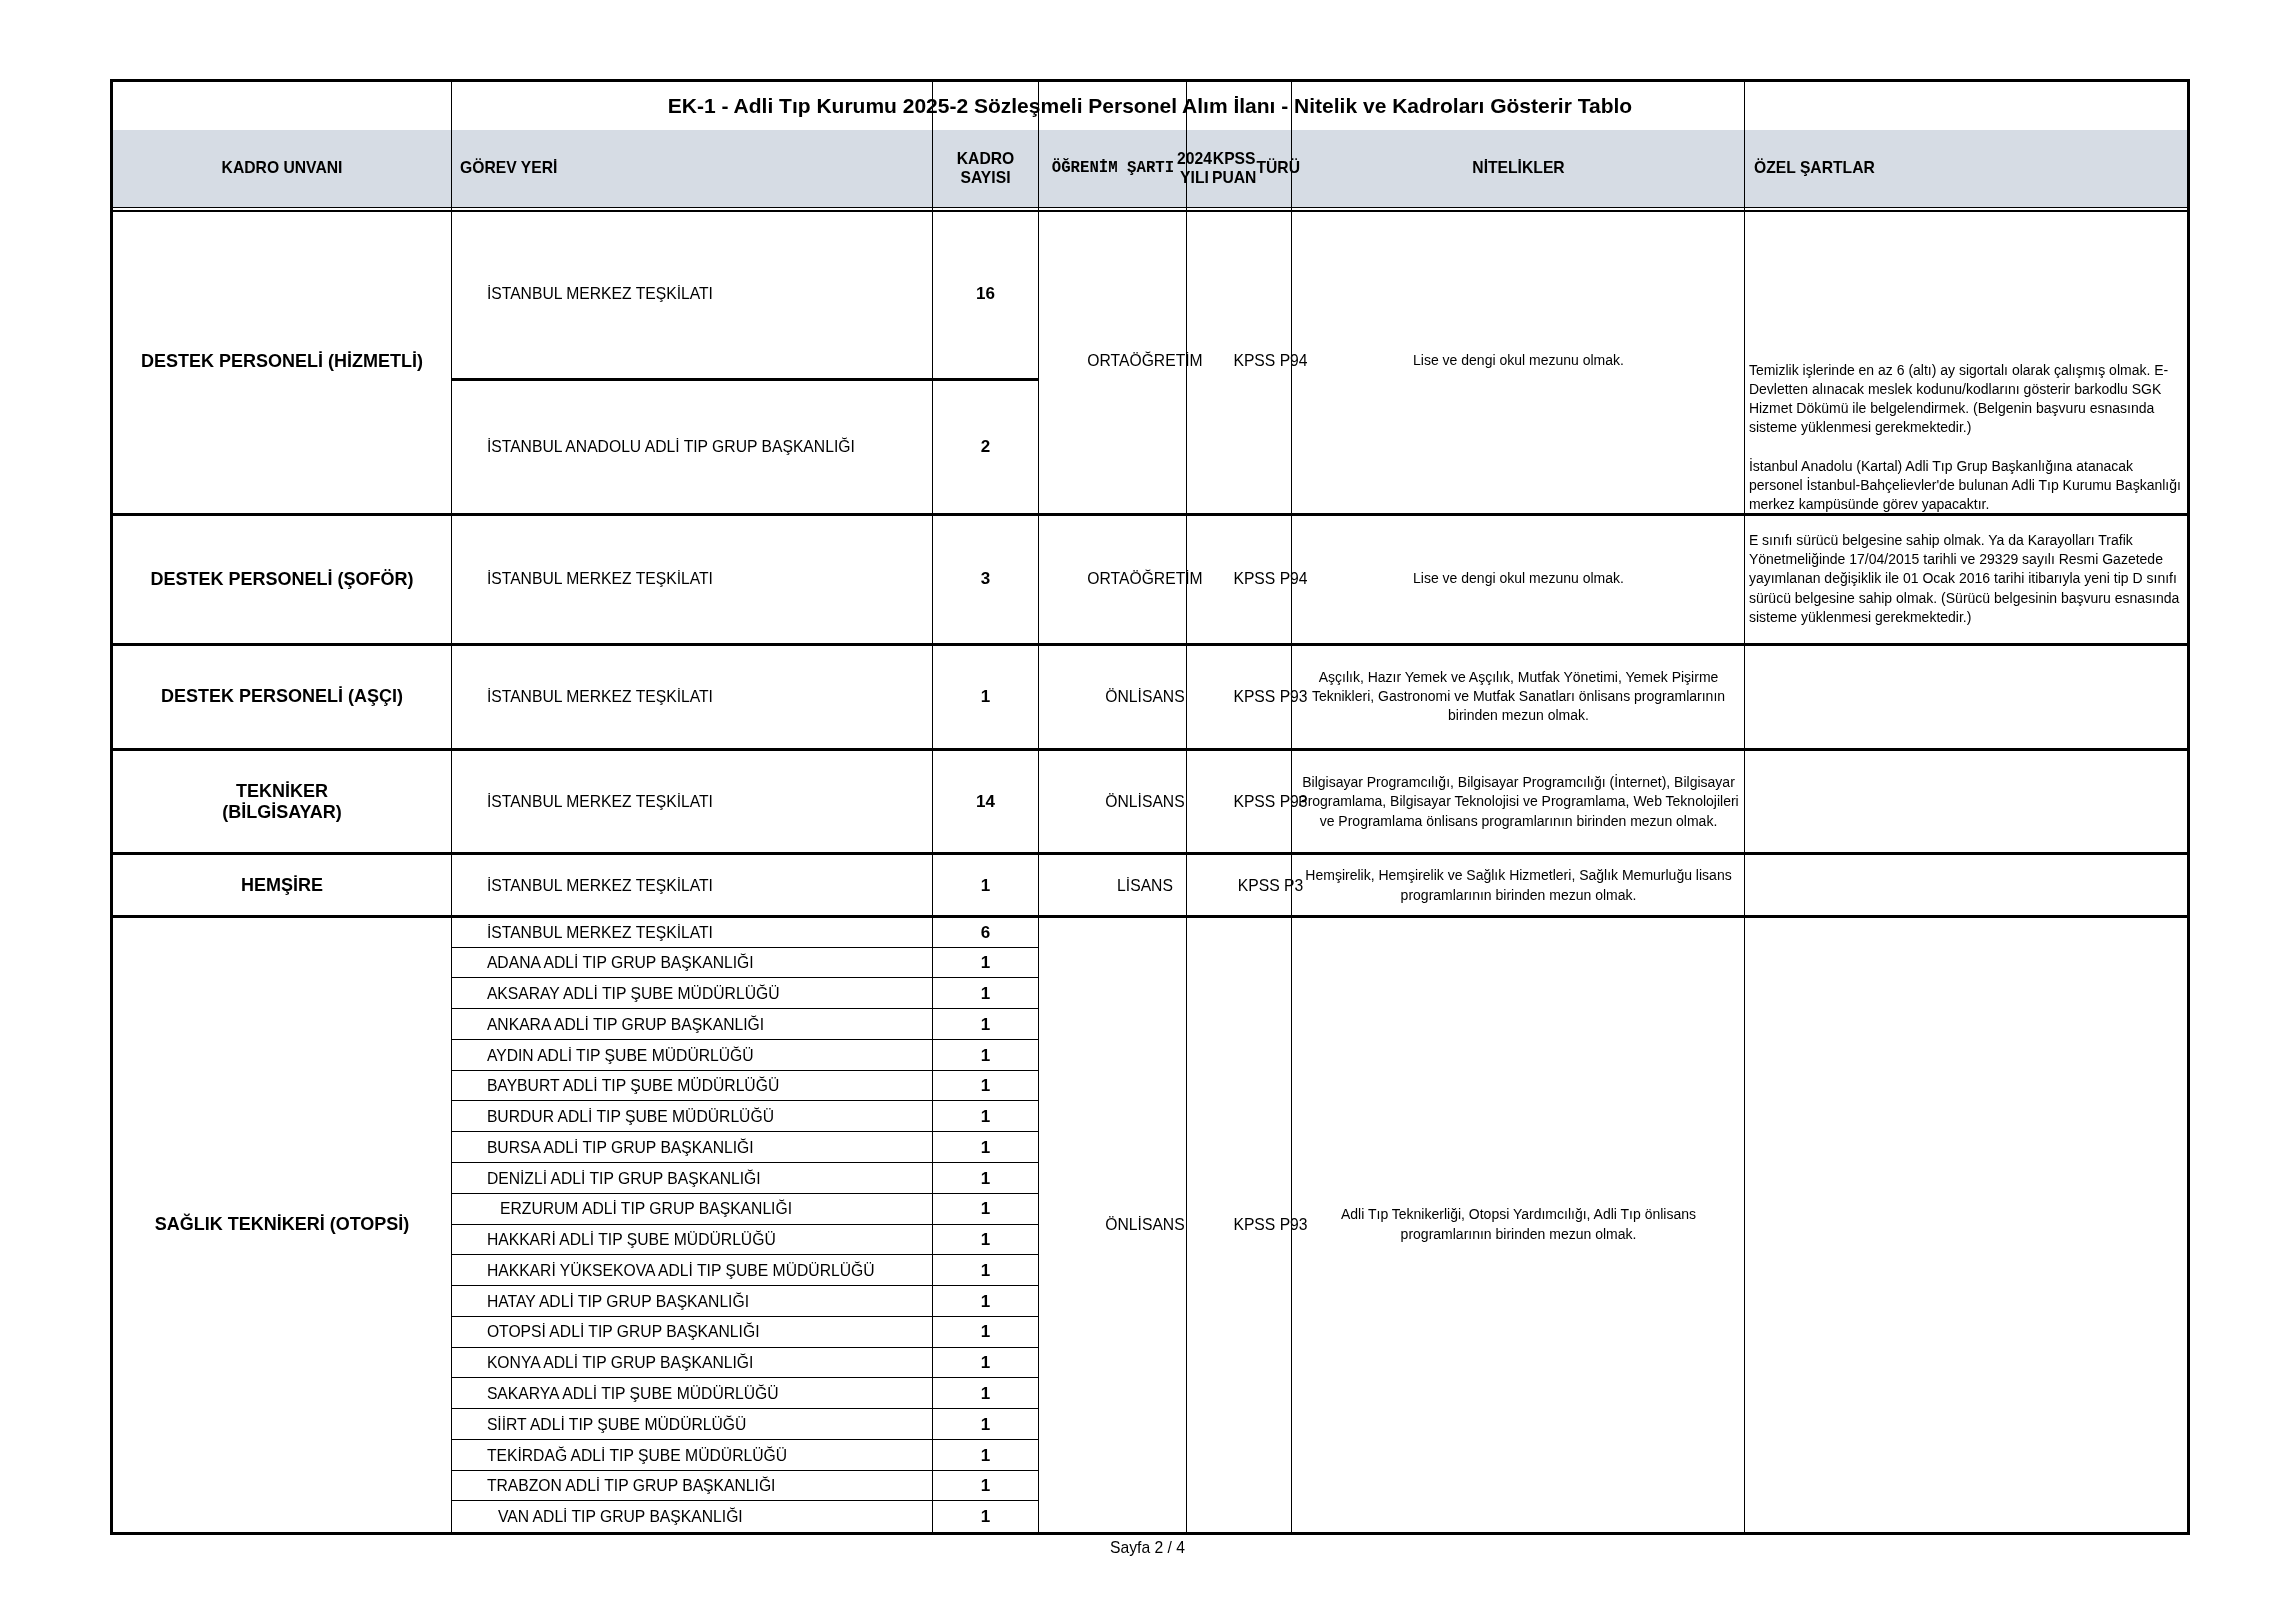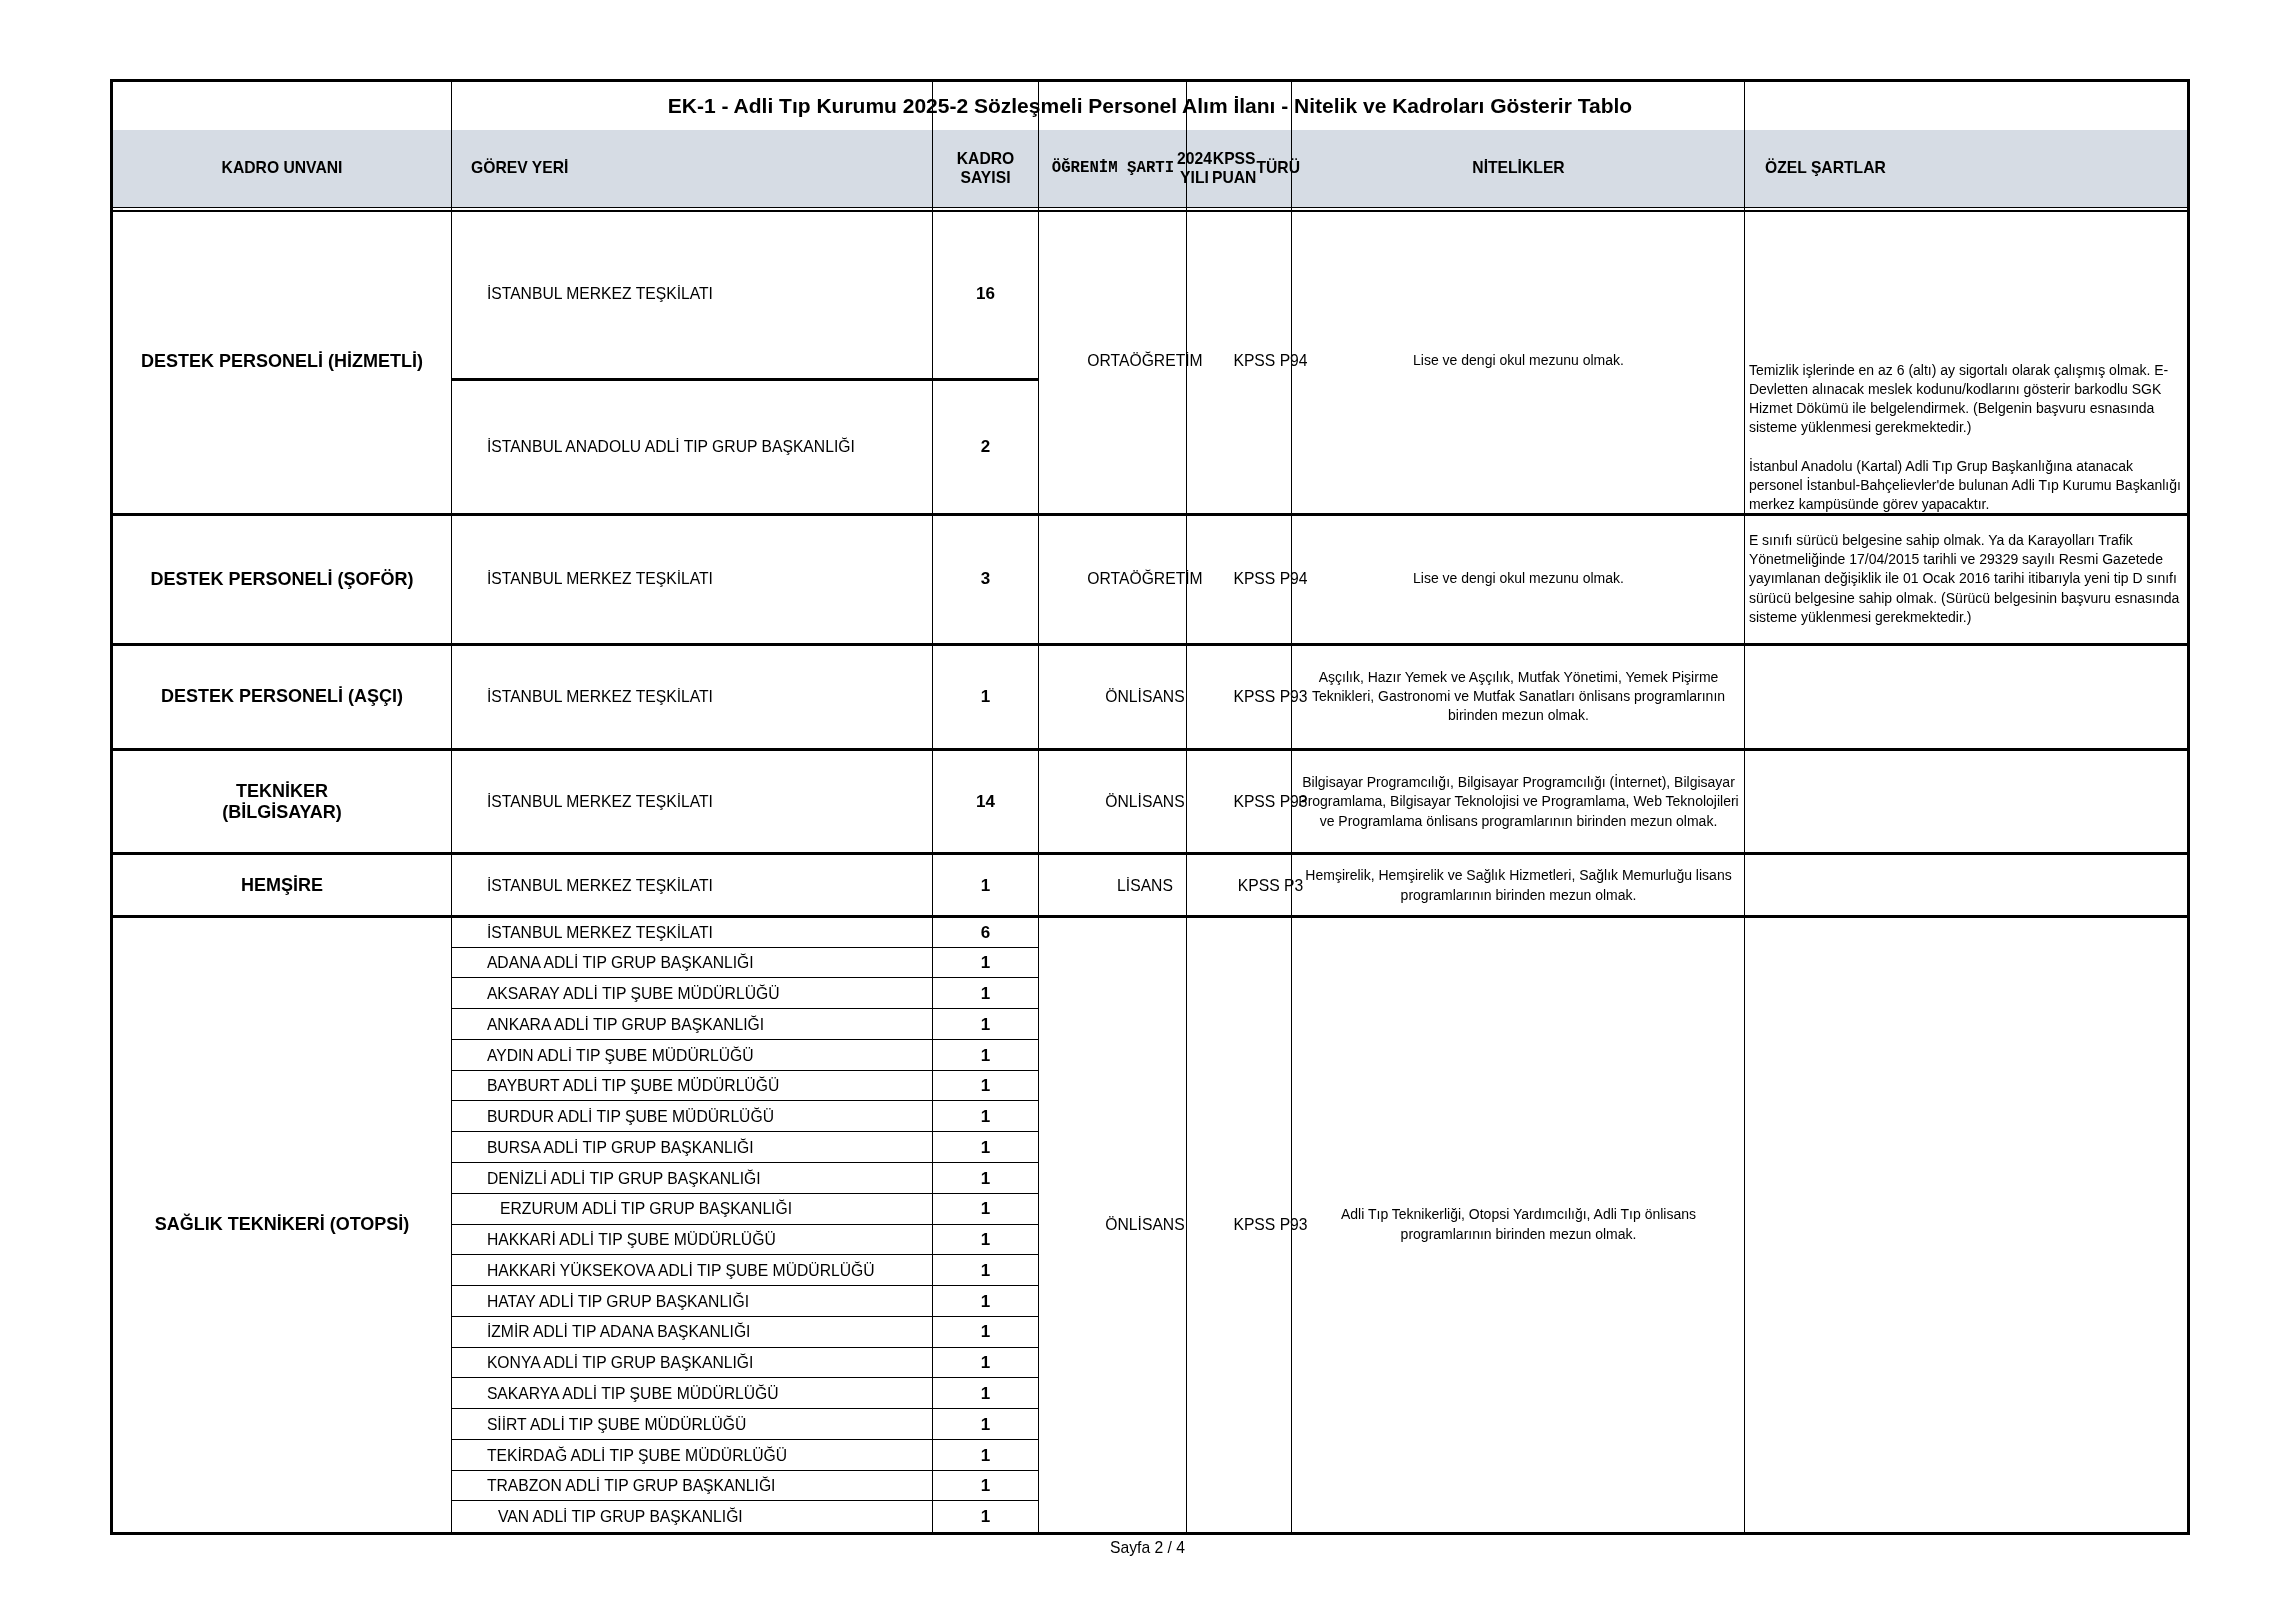--- a/index.html
+++ b/index.html
@@ -20,7 +20,7 @@
   .hcell { position:absolute; top:0; height:77px; display:flex; align-items:center;
            justify-content:center; text-align:center; font-weight:bold; font-size:15.7px;
            line-height:1.2; box-sizing:border-box; }
-  .hcell.left { justify-content:flex-start; padding-left:20px; text-align:right; }
+  .hcell.left { justify-content:flex-start; padding-left:9px; text-align:right; }
   .vline { position:absolute; width:1.3px; background:#000; }
   .hline { position:absolute; height:1.3px; background:#000; }
   .hline.thick { height:2.6px; }

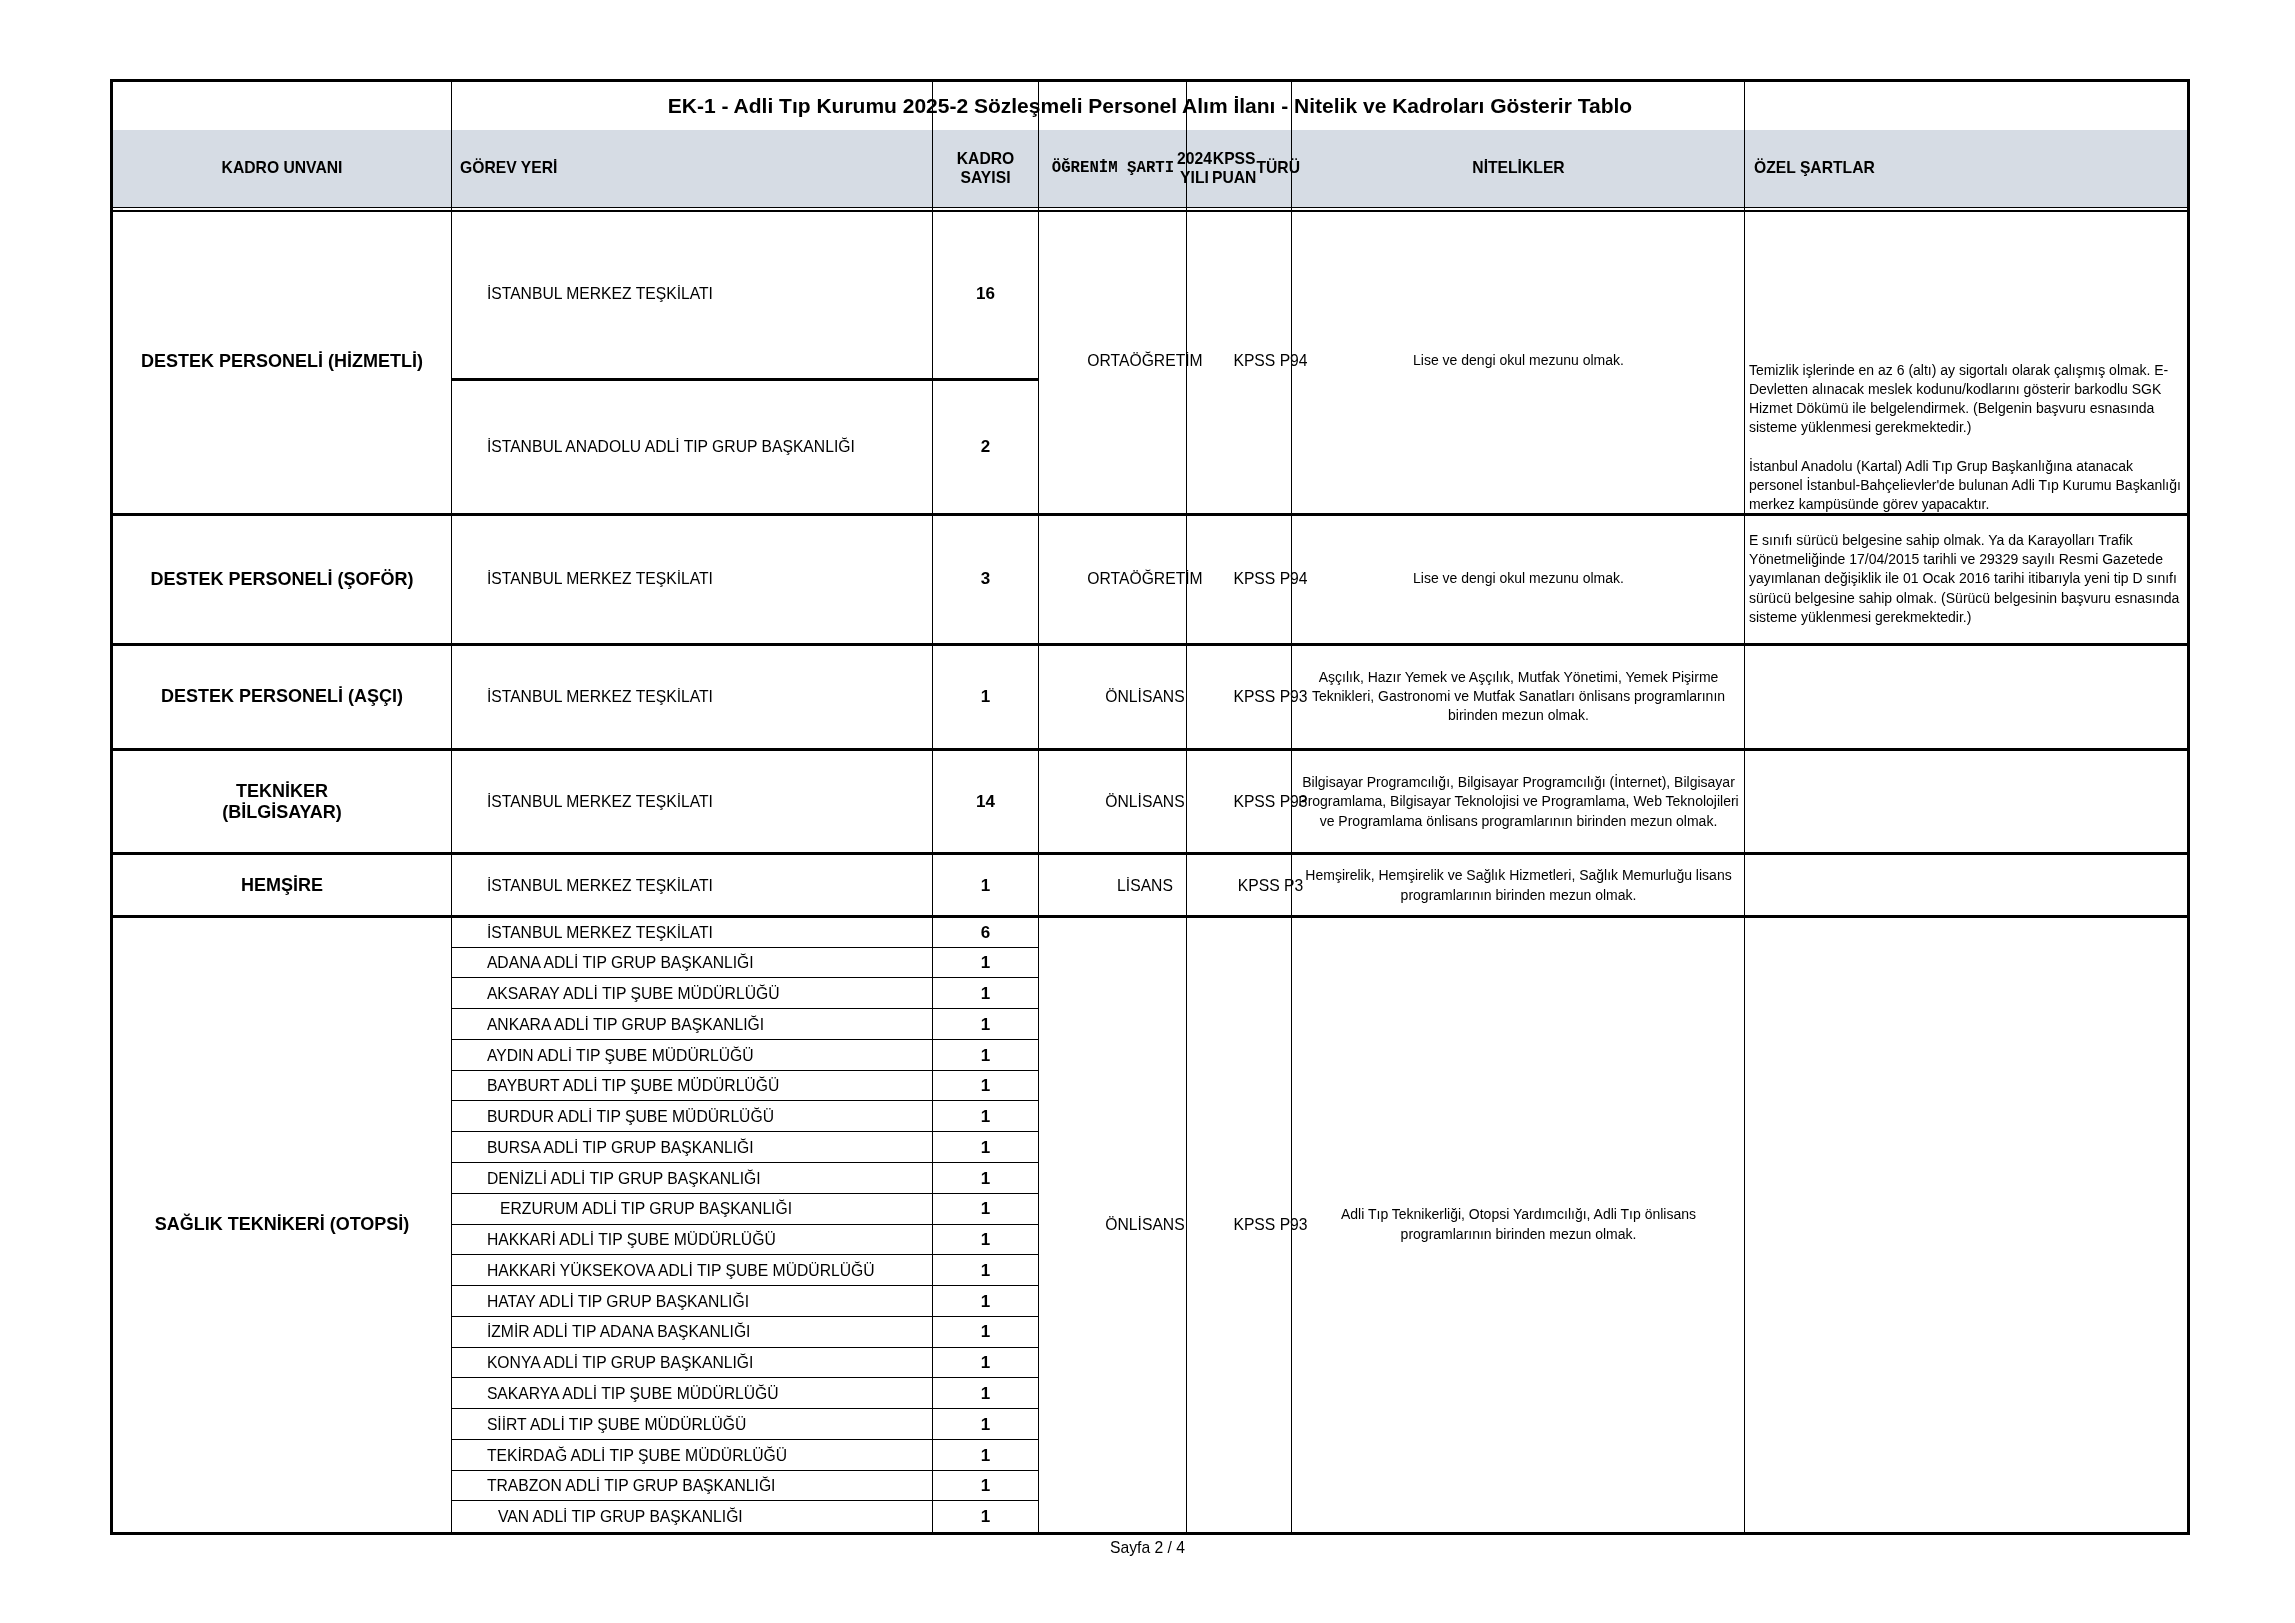--- a/index.html
+++ b/index.html
@@ -152,7 +152,7 @@
         <div class="cell txt left" style="left:338px;width:482px;top:1204px;height:31px;padding:0 3.9px;">HATAY ADLİ TIP GRUP BAŞKANLIĞI</div>
         <div class="cell num" style="left:820px;width:105px;top:1204px;height:31px;padding:0 3.9px;">1</div>
         <div class="hline" style="left:338px;width:587px;top:1203px;"></div>
-        <div class="cell txt left" style="left:338px;width:482px;top:1234px;height:31px;padding:0 3.9px;">İZMİR ADLİ TIP ADANA BAŞKANLIĞI</div>
+        <div class="cell txt left" style="left:338px;width:482px;top:1234px;height:31px;padding:0 3.9px;">OTOPSİ ADLİ TIP GRUP BAŞKANLIĞI</div>
         <div class="cell num" style="left:820px;width:105px;top:1234px;height:31px;padding:0 3.9px;">1</div>
         <div class="hline" style="left:338px;width:587px;top:1234px;"></div>
         <div class="cell txt left" style="left:338px;width:482px;top:1265px;height:31px;padding:0 3.9px;">KONYA ADLİ TIP GRUP BAŞKANLIĞI</div>

